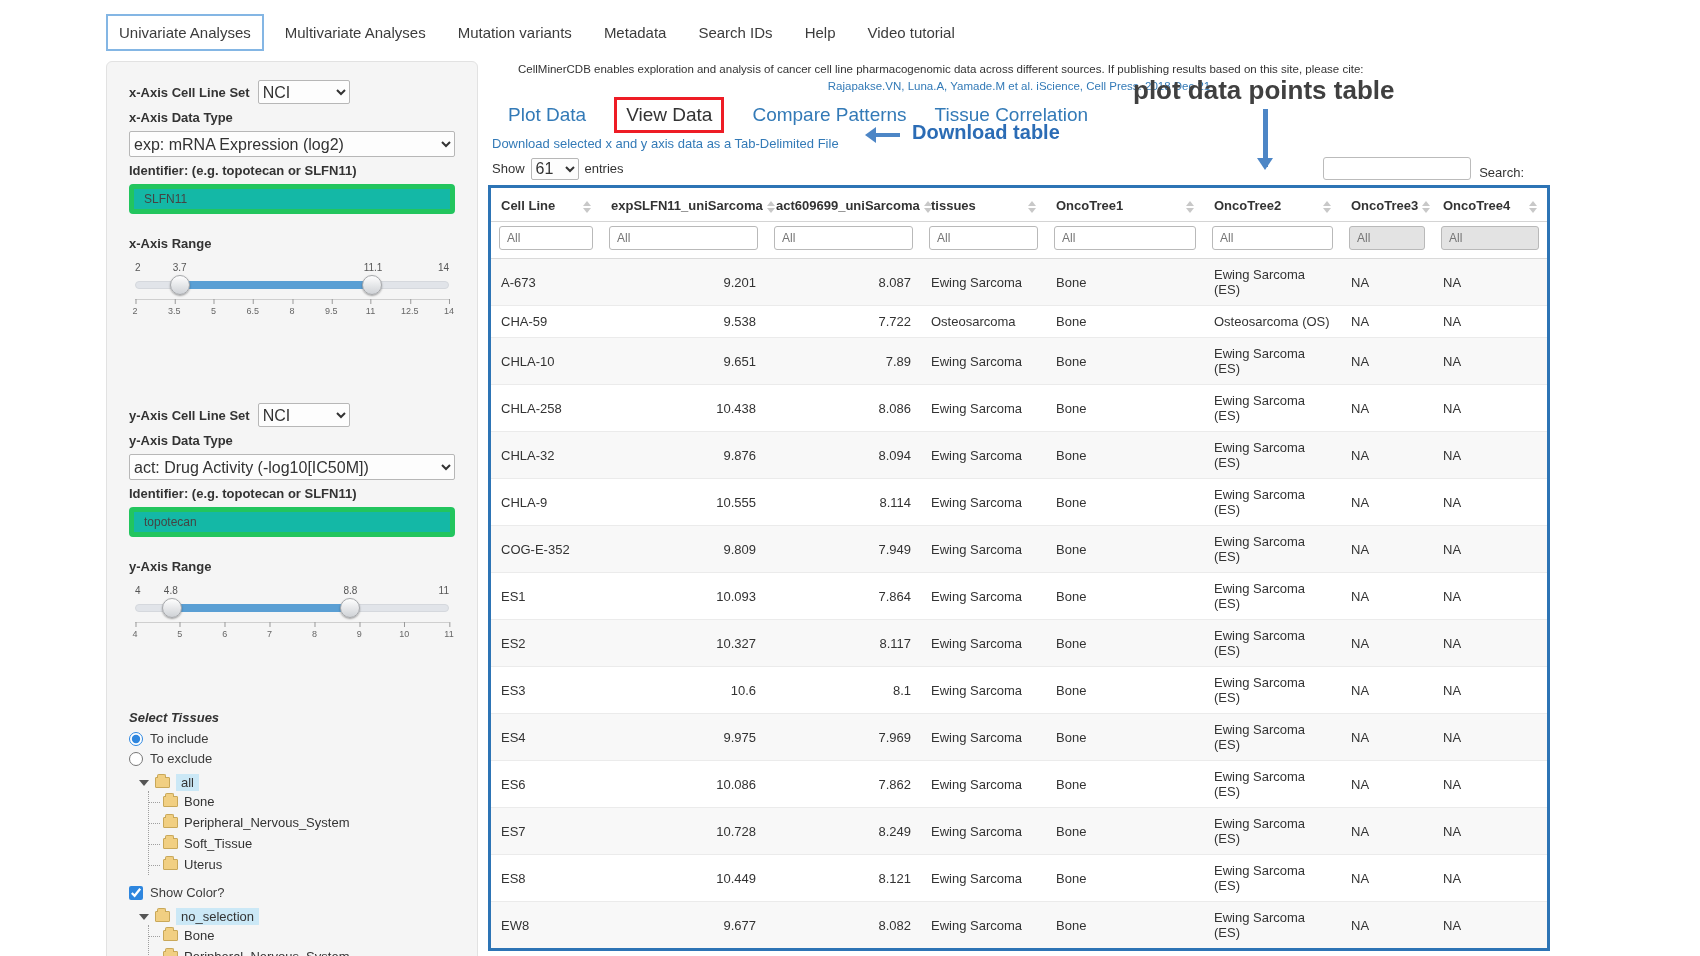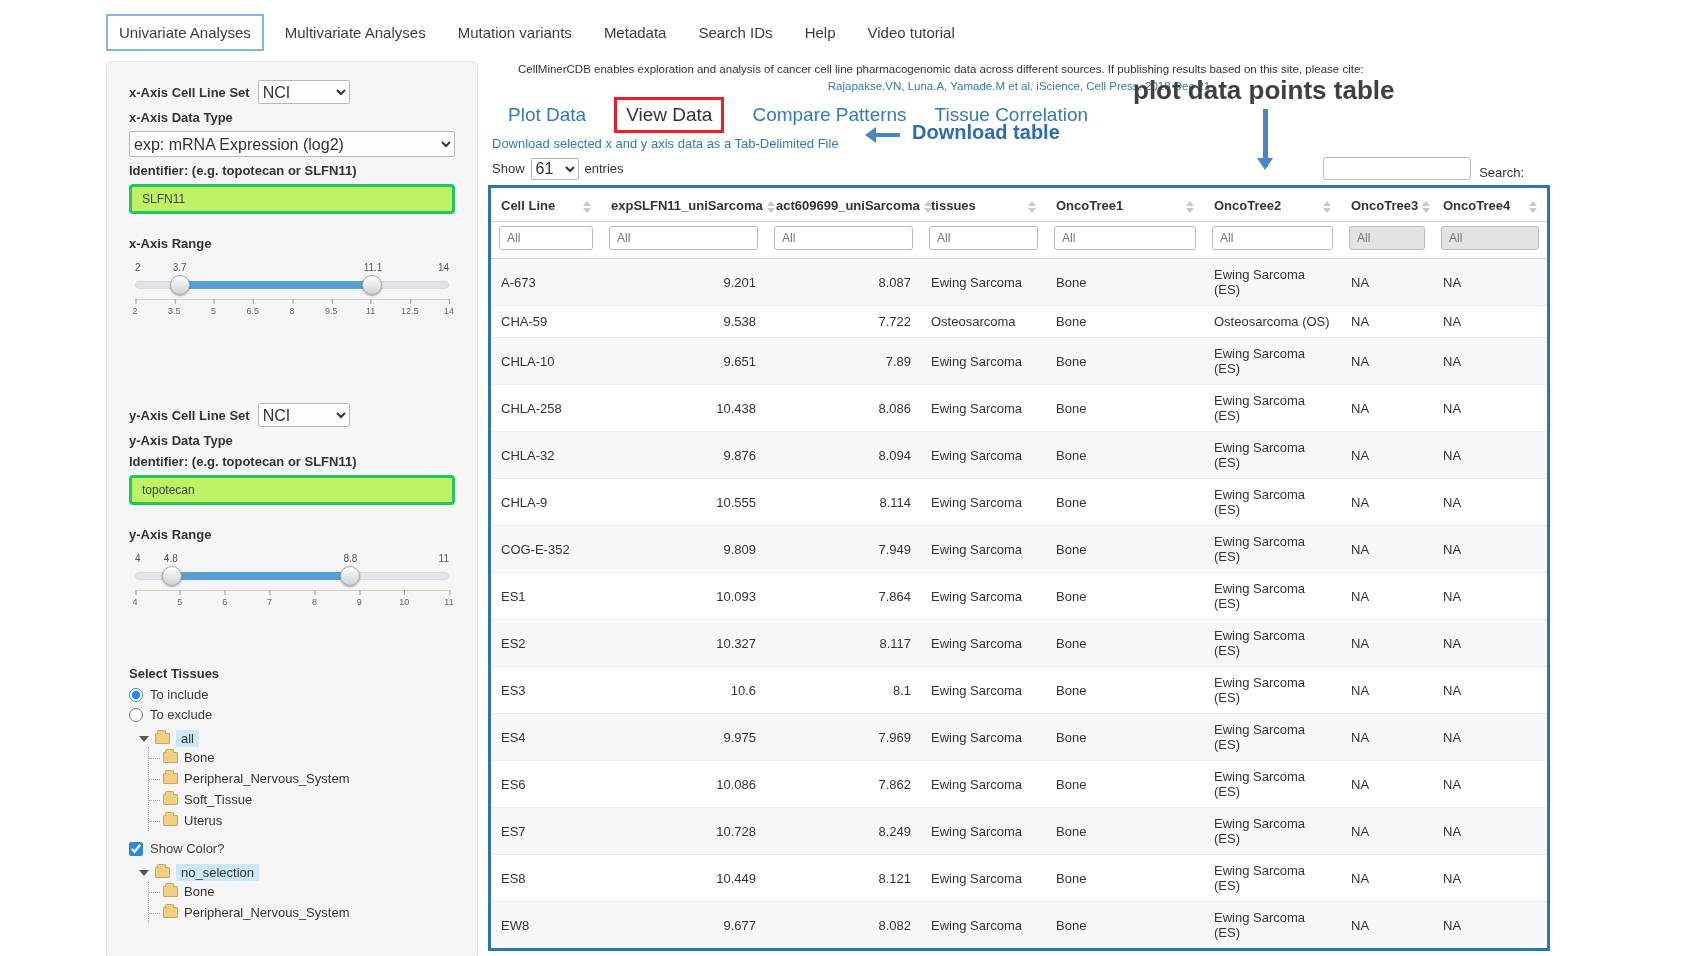--- a/index.html
+++ b/index.html
@@ -25,7 +25,7 @@
   select { font-family: inherit; font-size: 16px; color: #333; background: #fdfdfd; border: 1px solid #b7b7b7; border-radius: 2px; height: 24px; }
   .small-select { width: 92px; }
   .wide-select { width: 100%; height: 26px; margin-bottom: 6px; }
-  .text-input { width: 100%; height: 30px; border: 3px solid #22c55e; border-radius: 4px; background: #bef264; padding: 0 10px; font-size: 12px; color: #444; font-family: inherit; }
+  .text-input { width: 100%; height: 30px; border: 5px solid #22c55e; border-radius: 4px; background: #14b8a6; padding: 0 10px; font-size: 12px; color: #444; font-family: inherit; }
 
   
   .slider { position: relative; margin: 30px 6px 0; height: 66px; }

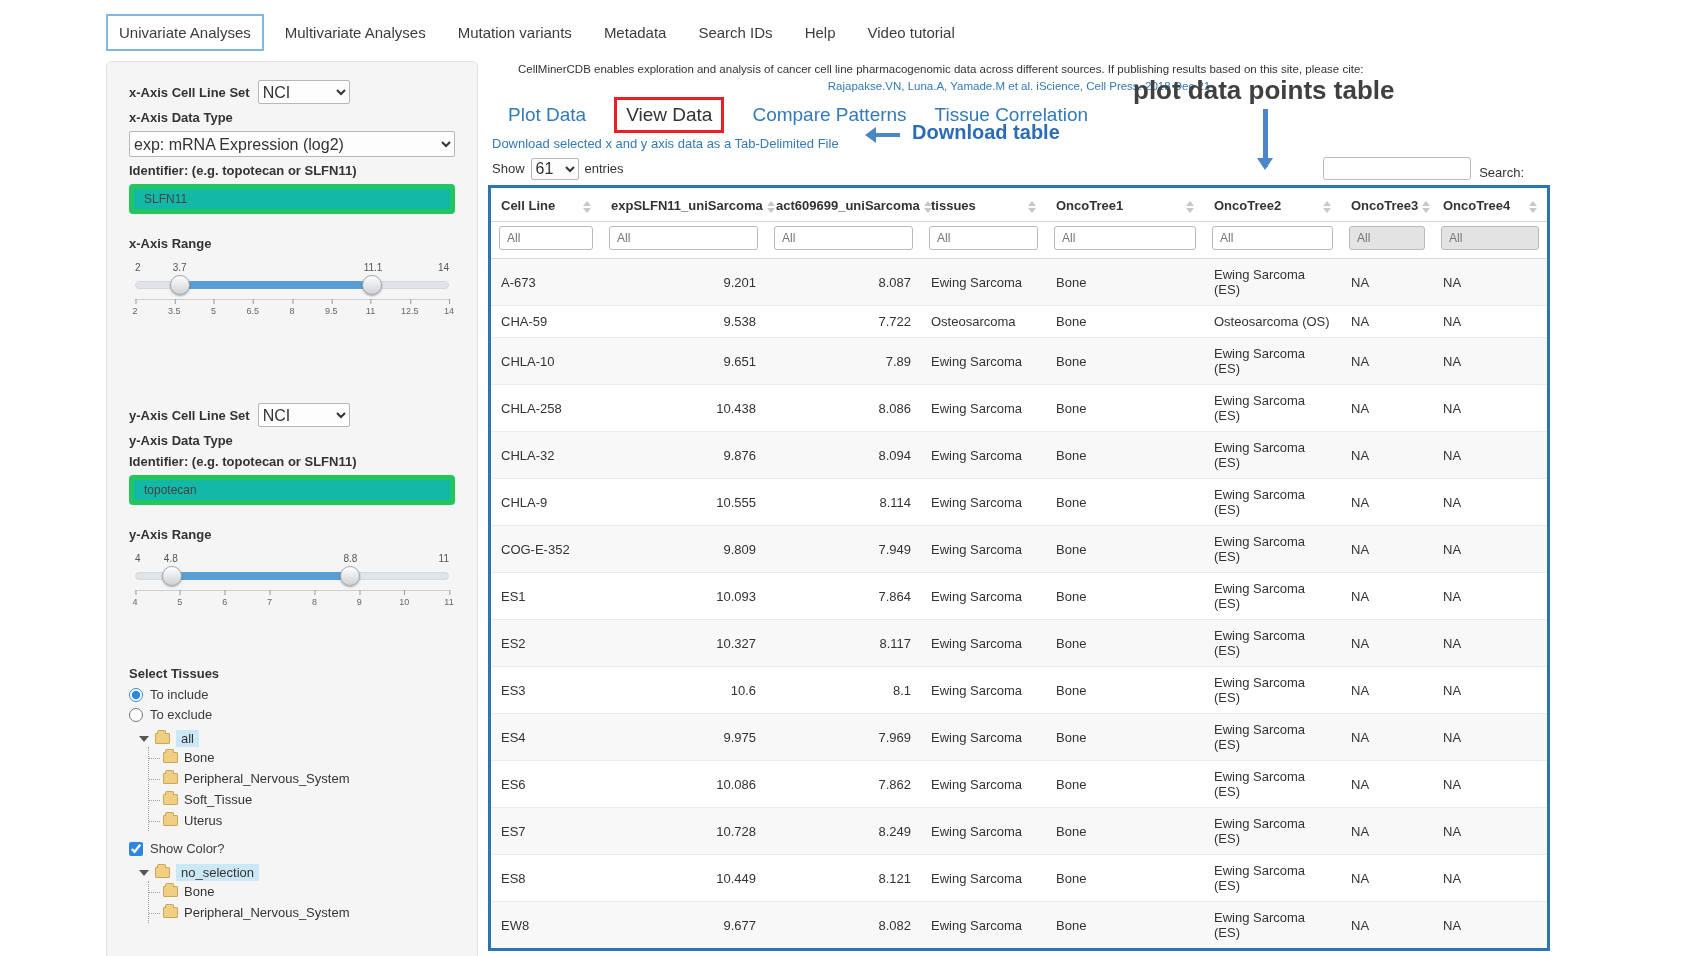--- a/index.html
+++ b/index.html
@@ -156,6 +156,9 @@
       </div>
 
       <div class="field-label">y-Axis Data Type</div>
+      <select class="wide-select">
+        <option>act: Drug Activity (-log10[IC50M])</option>
+      </select>
 
       <div class="field-label">Identifier: (e.g. topotecan or SLFN11)</div>
       <input class="text-input" value="topotecan" style="">

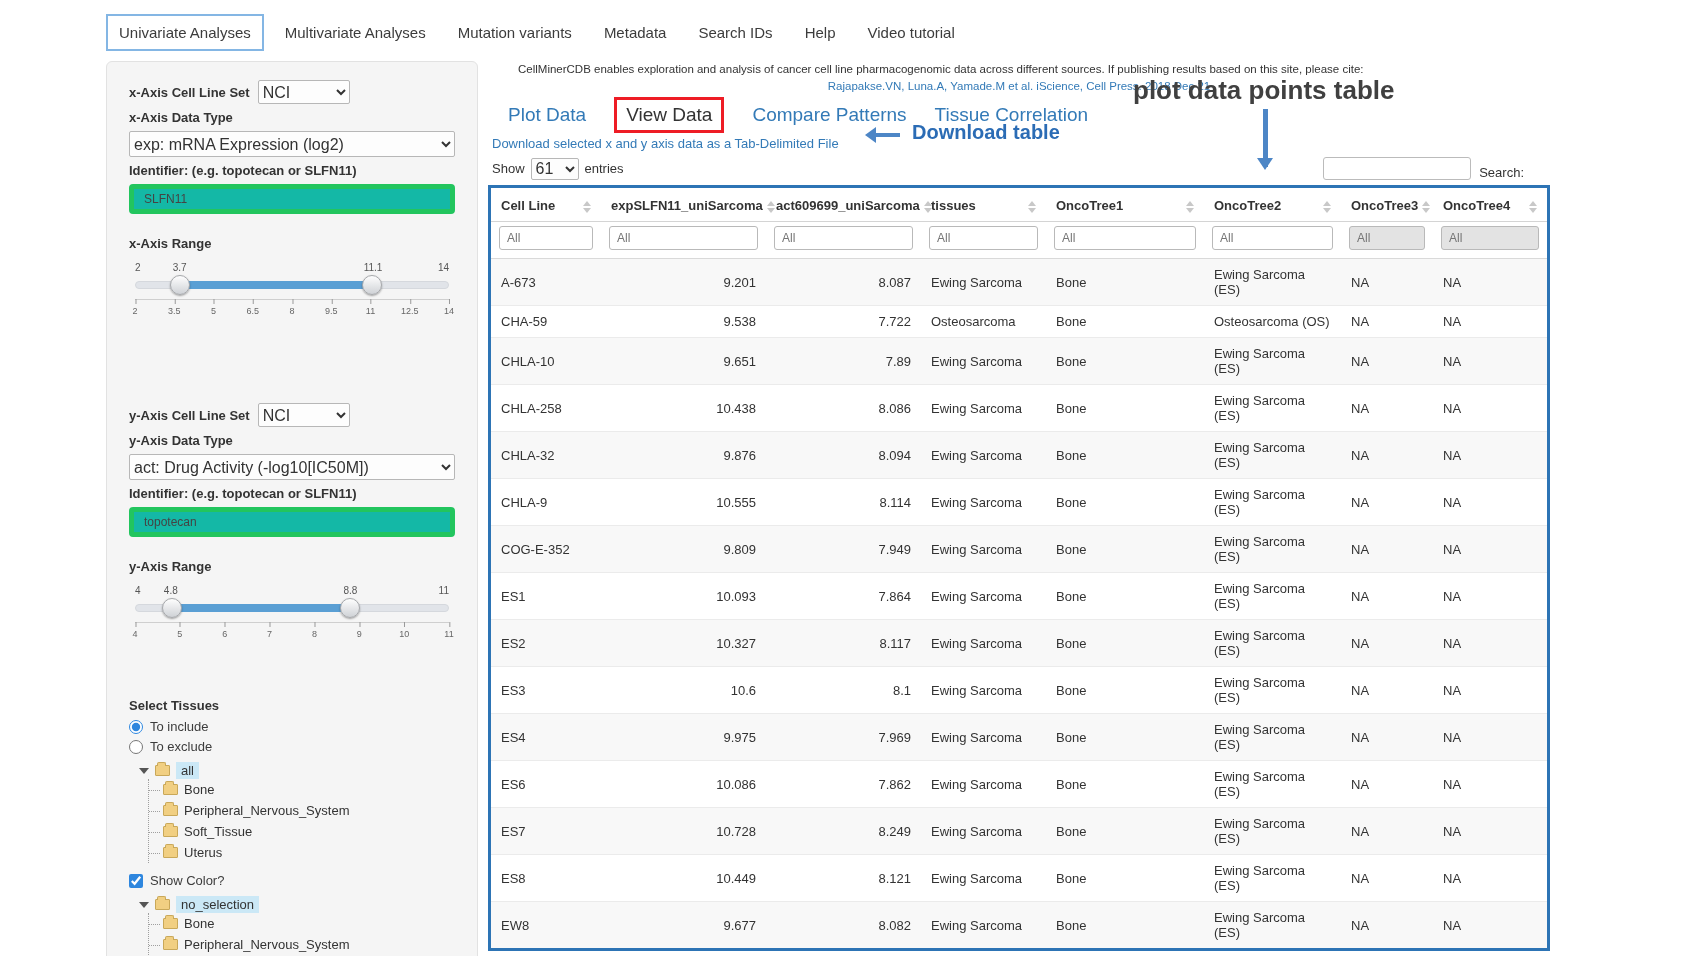--- a/index.html
+++ b/index.html
@@ -18,7 +18,7 @@
   .sidebar { width: 372px; flex: 0 0 372px; background: #f5f5f5; border: 1px solid #e2e2e2; border-radius: 6px; padding: 18px 22px 26px; }
   .field-label { font-weight: bold; font-size: 13px; color: #333; margin: 0 0 6px; }
   .mt22 { margin-top: 22px; }
-  .mt40 { margin-top: 28px; }
+  .mt40 { margin-top: 40px; font-style: italic; }
   .mt56 { margin-top: 56px; }
   .inline-field { display: flex; align-items: center; gap: 8px; margin-bottom: 6px; }
   .inline-field .field-label { margin: 0; }

